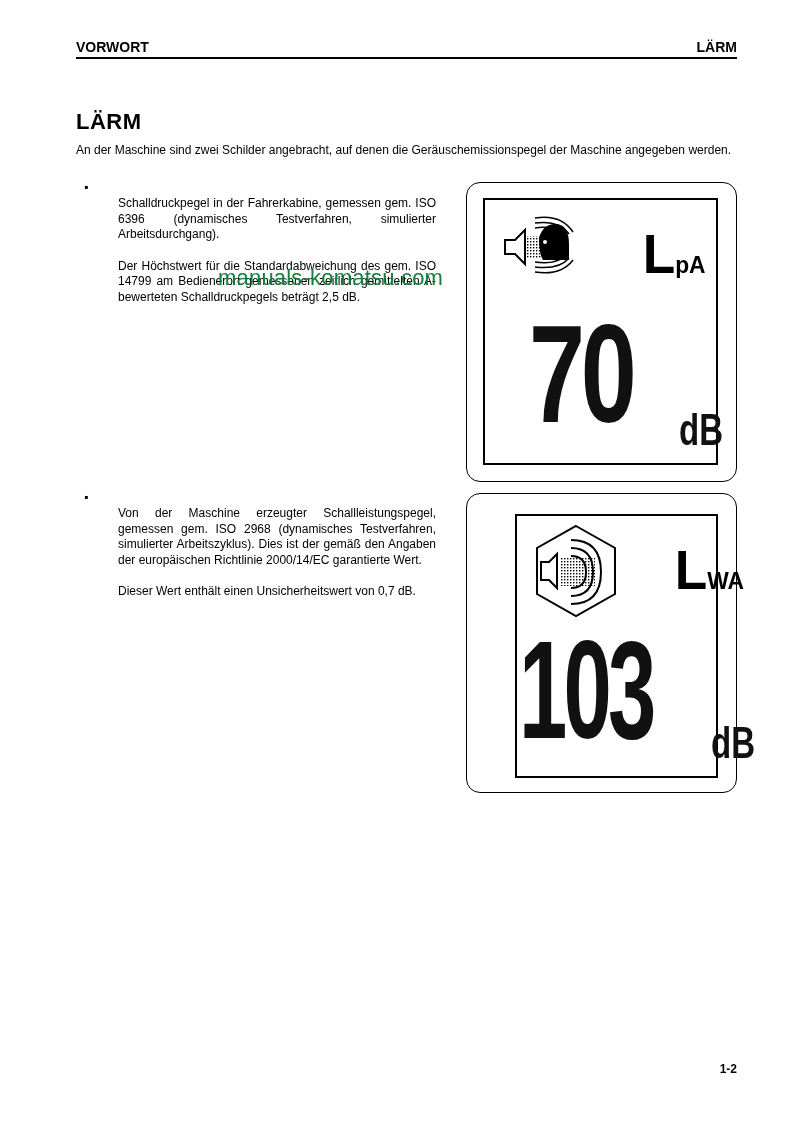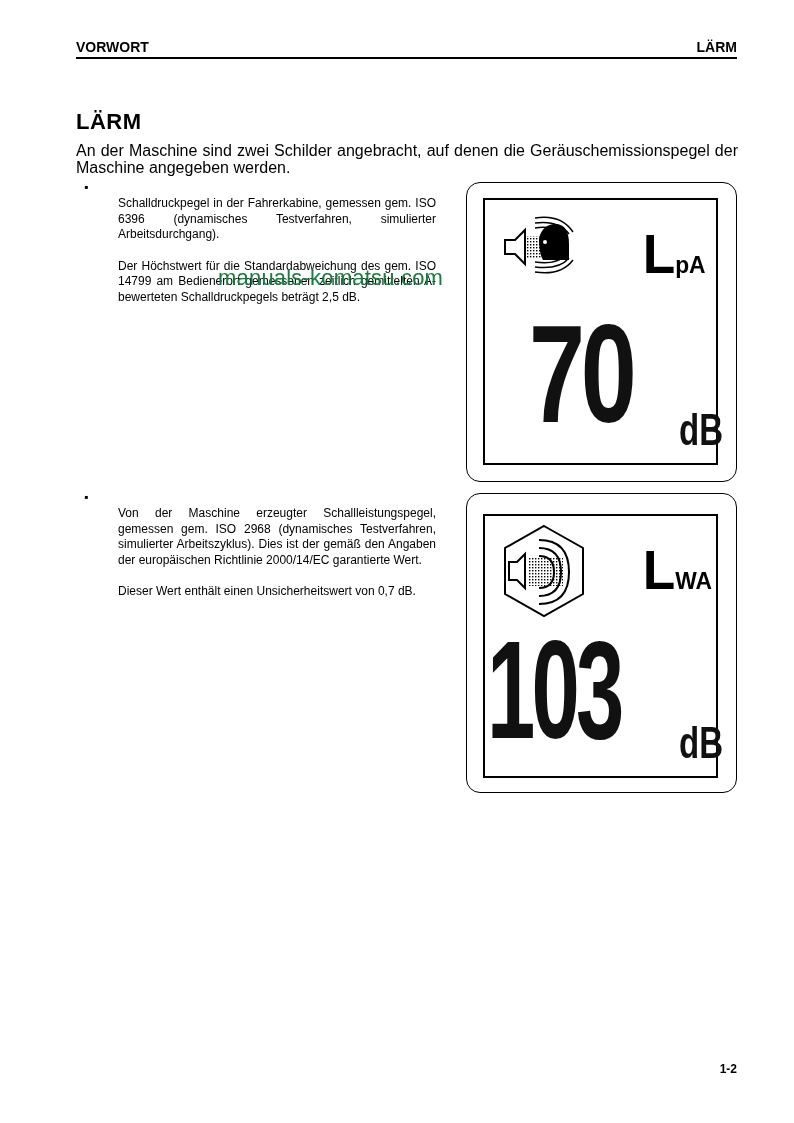--- a/index.html
+++ b/index.html
@@ -10,7 +10,7 @@
   .hdr .l { position:absolute; left:0; top:2px; }
   .hdr .r { position:absolute; right:0; top:2px; }
   .title { position:absolute; left:76px; top:109px; font-size:22px; font-weight:bold; letter-spacing:0.5px; }
-  .intro { position:absolute; left:76px; top:142px; width:662px; font-size:16px; line-height:17px; text-align:justify; }
+  .intro { position:absolute; left:76px; top:142px; width:662px; font-size:12px; line-height:17px; text-align:justify; }
   .bullet { position:absolute; left:76px; width:376px; font-size:12px; line-height:15.5px; }
   .bullet .dot { position:absolute; left:8px; top:0; }
   .bullet .txt { margin-left:26px; text-align:justify; }

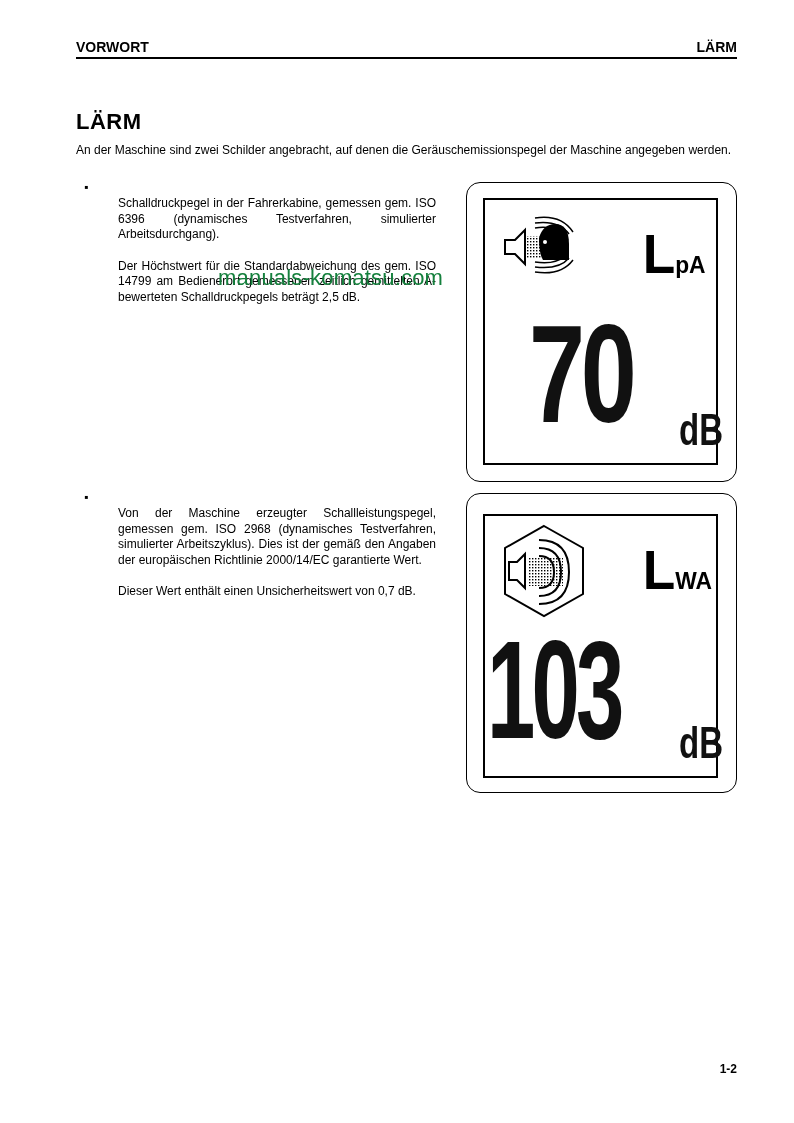--- a/index.html
+++ b/index.html
@@ -80,7 +80,7 @@
 </div>
 
 <div class="sign" style="top:493px; height:298px;">
-  <div class="inner" style="top:20px; bottom:14px;">
+  <div class="inner" style="top:20px; bottom:14px;margin-left:32px;">
     <svg width="90" height="100" viewBox="0 0 90 100" style="position:absolute; left:14px; top:6px;">
       <defs>
         <pattern id="dots2" width="3" height="3" patternUnits="userSpaceOnUse">

